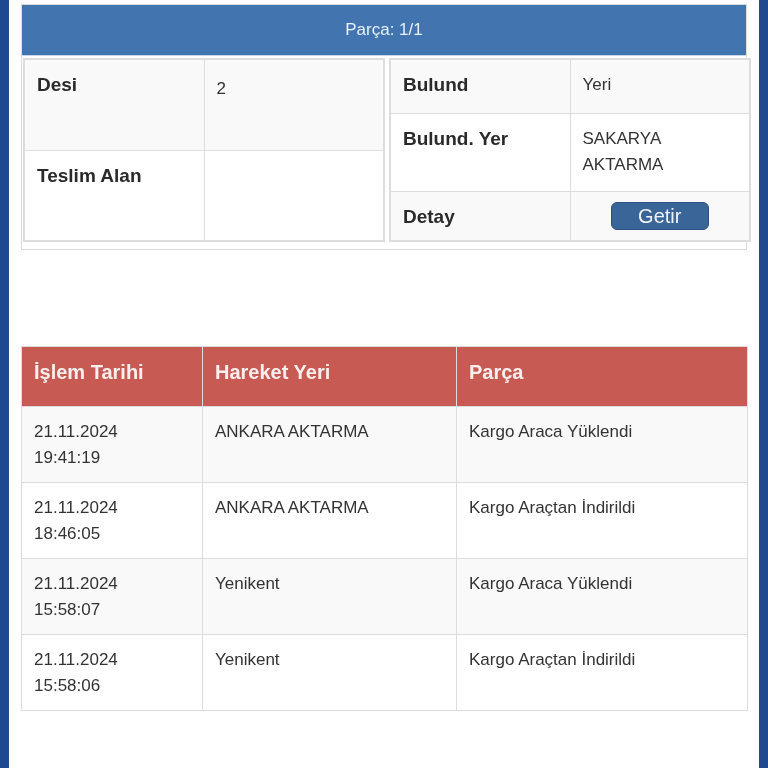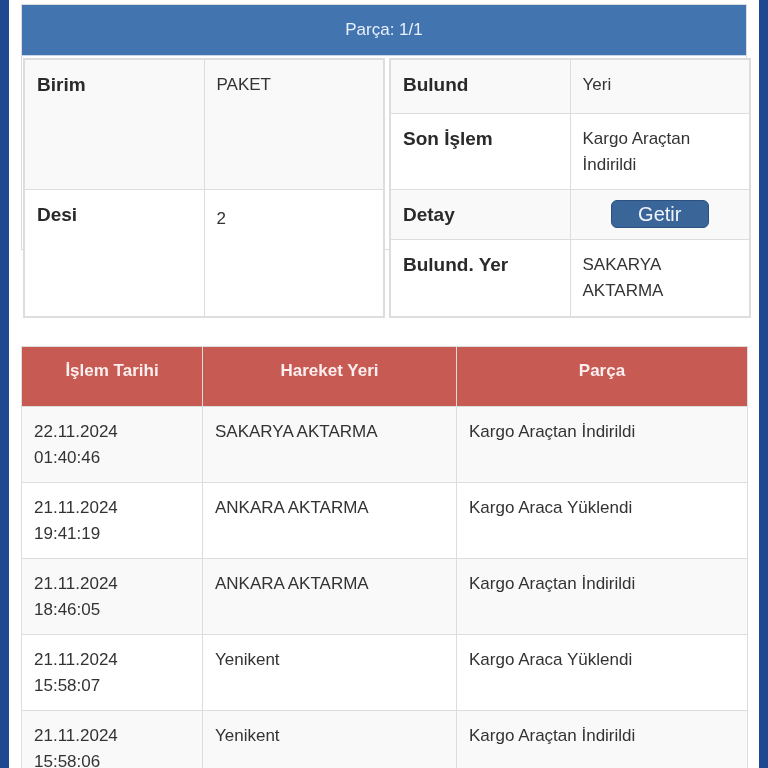--- a/index.html
+++ b/index.html
@@ -72,10 +72,6 @@
             <col style="width:180px">
           </colgroup>
         <tbody>
-            <tr style="height:66px">
-          <td class="lbl">Birim</td>
-          <td class="val">PAKET</td>
-        </tr>
         <tr style="height:64px">
           <td class="lbl" style="">Desi</td>
           <td class="val" style="padding-top:16px">2</td>

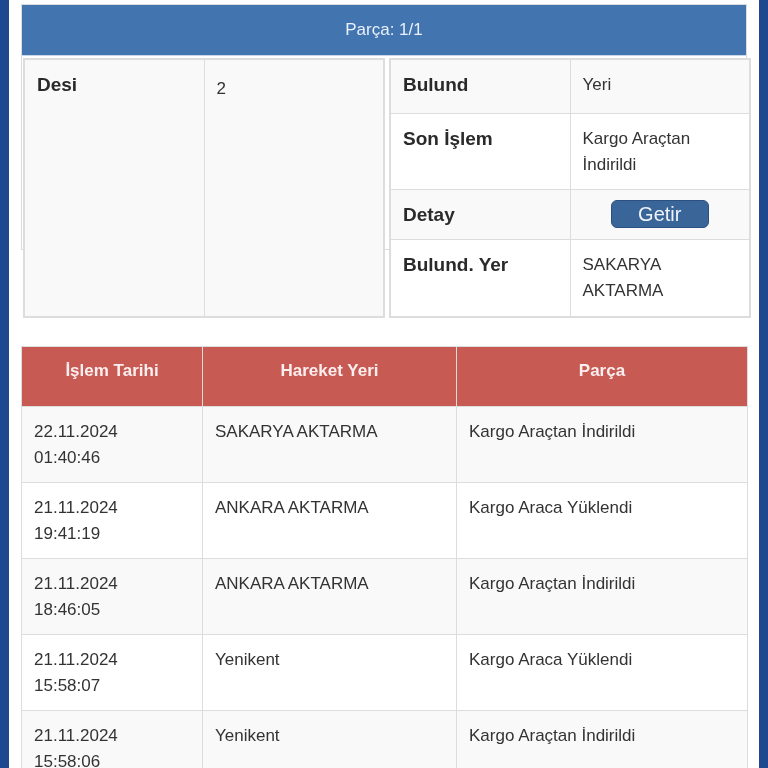--- a/index.html
+++ b/index.html
@@ -88,10 +88,6 @@
           <td class="lbl">Bulund</td>
           <td class="val">Yeri</td>
         </tr>
-        <tr style="height:76px">
-          <td class="lbl">Son İşlem</td>
-          <td class="val">Kargo Araçtan İndirildi</td>
-        </tr>
         <tr style="height:50px">
           <td class="lbl">Detay</td>
           <td class="val" style="text-align:center; padding-top:11px">

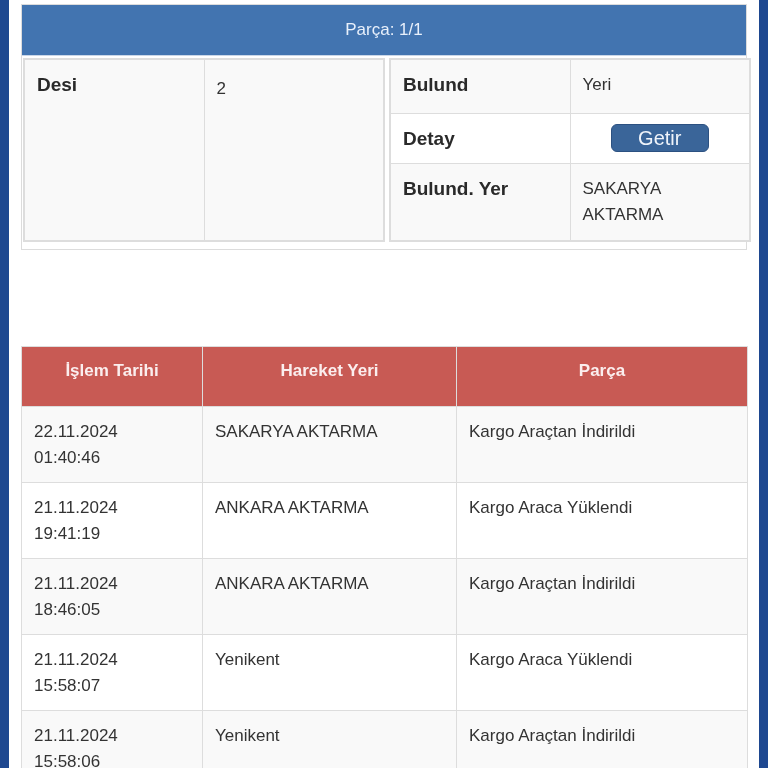--- a/index.html
+++ b/index.html
@@ -76,6 +76,10 @@
           <td class="lbl" style="">Desi</td>
           <td class="val" style="padding-top:16px">2</td>
         </tr>
+        <tr style="height:64px">
+          <td class="lbl">Teslim Alan</td>
+          <td class="val"></td>
+        </tr>
       </tbody>
         </table>
       <table class="info" style="width:360px;">

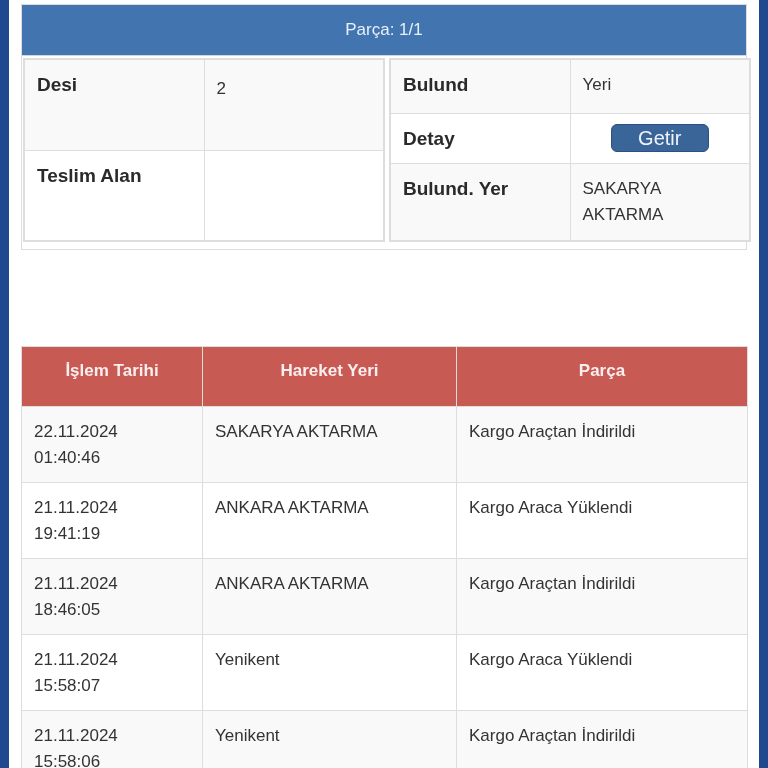--- a/index.html
+++ b/index.html
@@ -92,15 +92,15 @@
           <td class="lbl">Bulund</td>
           <td class="val">Yeri</td>
         </tr>
+        <tr style="height:78px">
+          <td class="lbl">Bulund. Yer</td>
+          <td class="val">SAKARYA AKTARMA</td>
+        </tr>
         <tr style="height:50px">
           <td class="lbl">Detay</td>
           <td class="val" style="text-align:center; padding-top:11px">
             <span class="getir">Getir</span>
           </td>
-        </tr>
-        <tr style="height:78px">
-          <td class="lbl">Bulund. Yer</td>
-          <td class="val">SAKARYA AKTARMA</td>
         </tr>
       </tbody>
         </table>

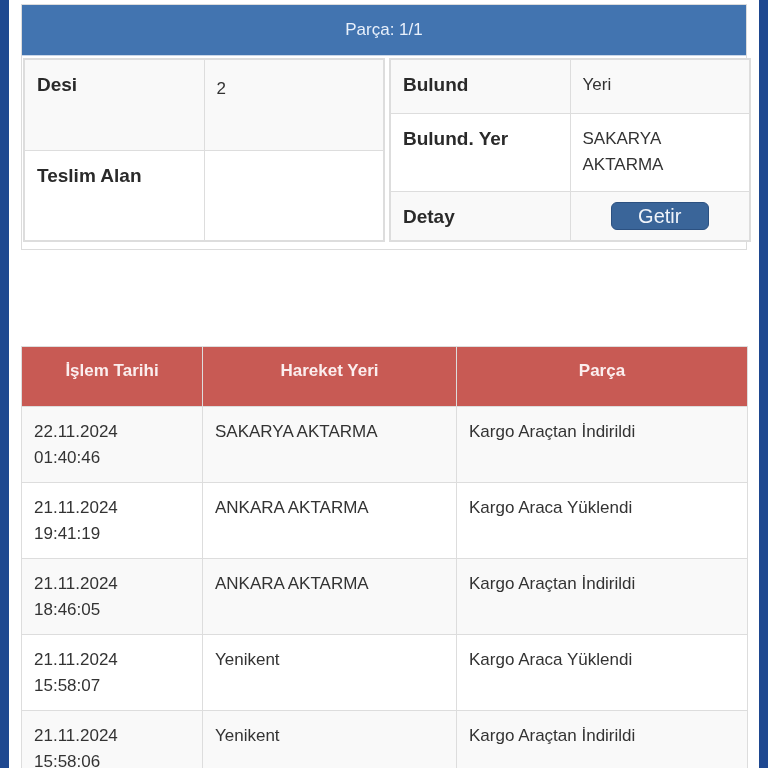--- a/index.html
+++ b/index.html
@@ -46,8 +46,8 @@
     border-collapse:collapse; table-layout:fixed;
   }
   table.hist th {
-    background:#c85a54; color:#fbeeee; text-align:center; font-weight:bold;
-    font-size:17px; height:60px; padding:0 12px; vertical-align:top;
+    background:#c85a54; color:#fbeeee; text-align:left; font-weight:bold;
+    font-size:20px; height:60px; padding:0 12px; vertical-align:top;
     padding-top:14px; box-sizing:border-box; border:1px solid #dddddd;
   }
   table.hist td {

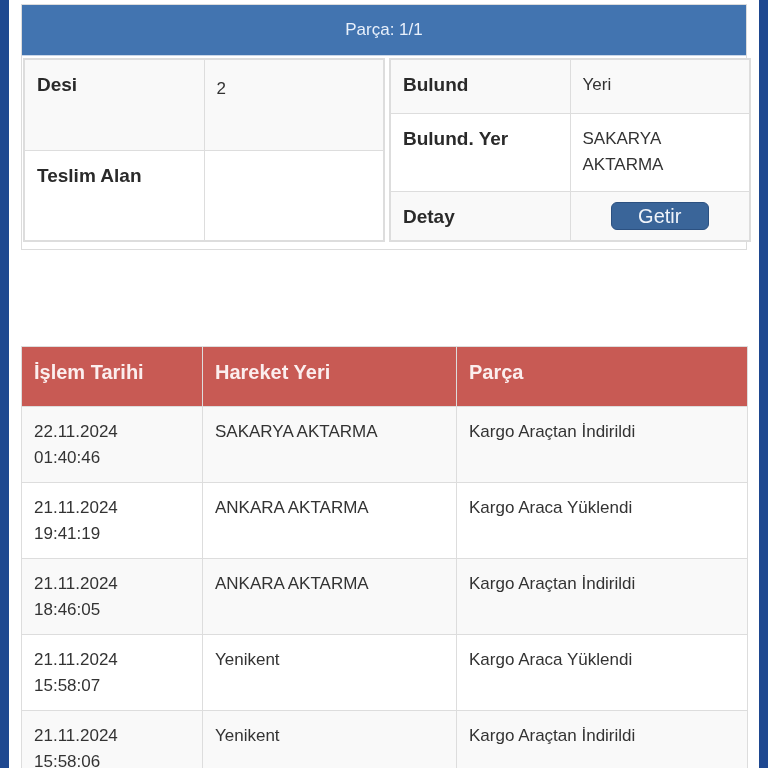--- a/index.html
+++ b/index.html
@@ -122,11 +122,6 @@
     </thead>
     <tbody>
       <tr>
-        <td><span>22.11.2024</span><br><span>01:40:46</span></td>
-        <td>SAKARYA AKTARMA</td>
-        <td>Kargo Araçtan İndirildi</td>
-      </tr>
-      <tr>
         <td><span>21.11.2024</span><br><span>19:41:19</span></td>
         <td>ANKARA AKTARMA</td>
         <td>Kargo Araca Yüklendi</td>

